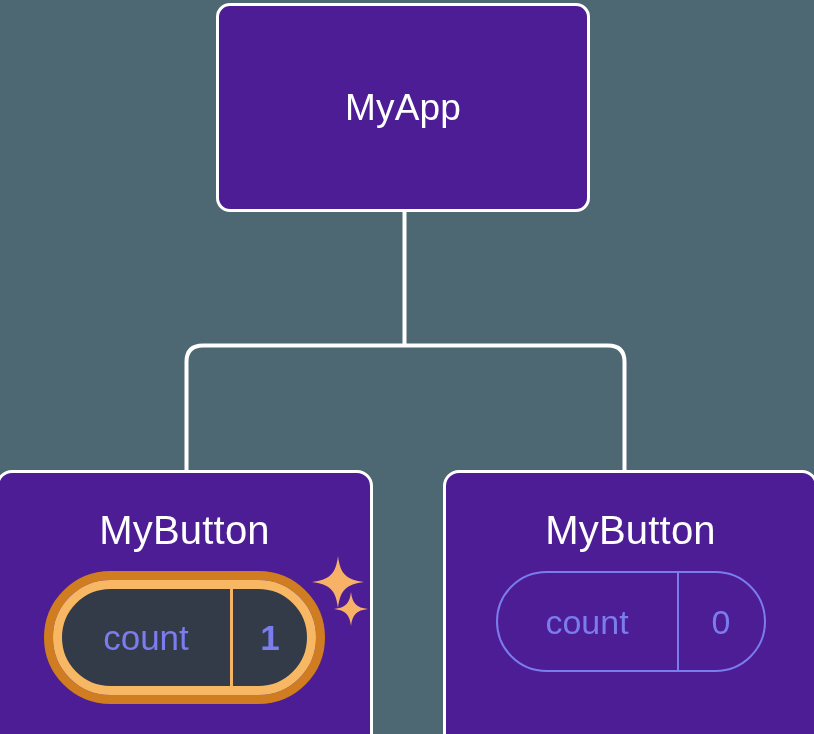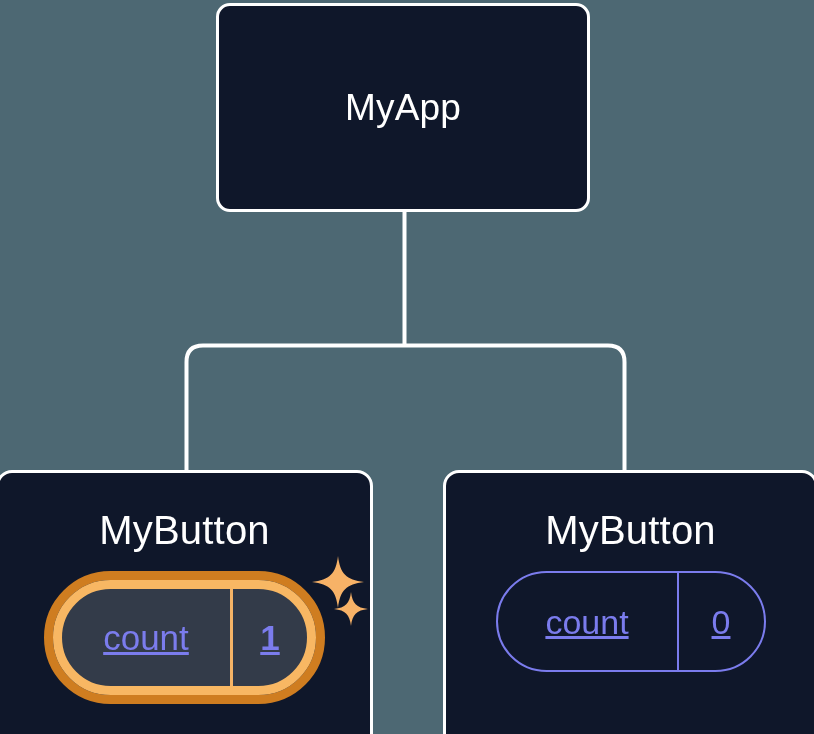--- a/index.html
+++ b/index.html
@@ -34,7 +34,7 @@
   .node {
     position: absolute;
     box-sizing: border-box;
-    background: #0f172a;
+    background: #4c1d95;
     border: 3px solid #ffffff;
     border-radius: 14px;
     display: flex;

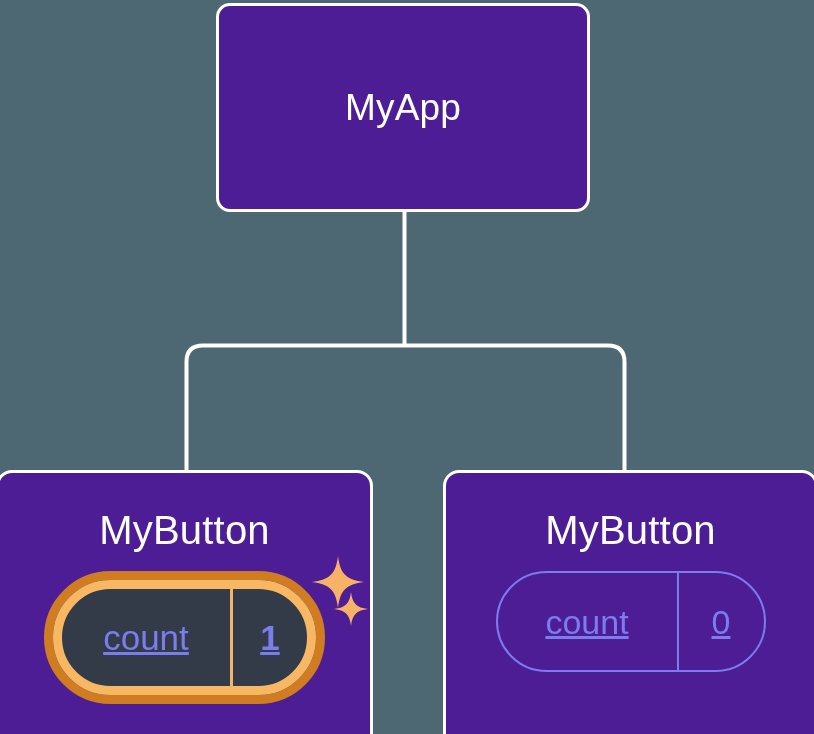--- a/index.html
+++ b/index.html
@@ -84,7 +84,6 @@
     justify-content: center;
     color: #7b7ced;
     line-height: 1;
-    text-decoration: underline;
   }
 
   

